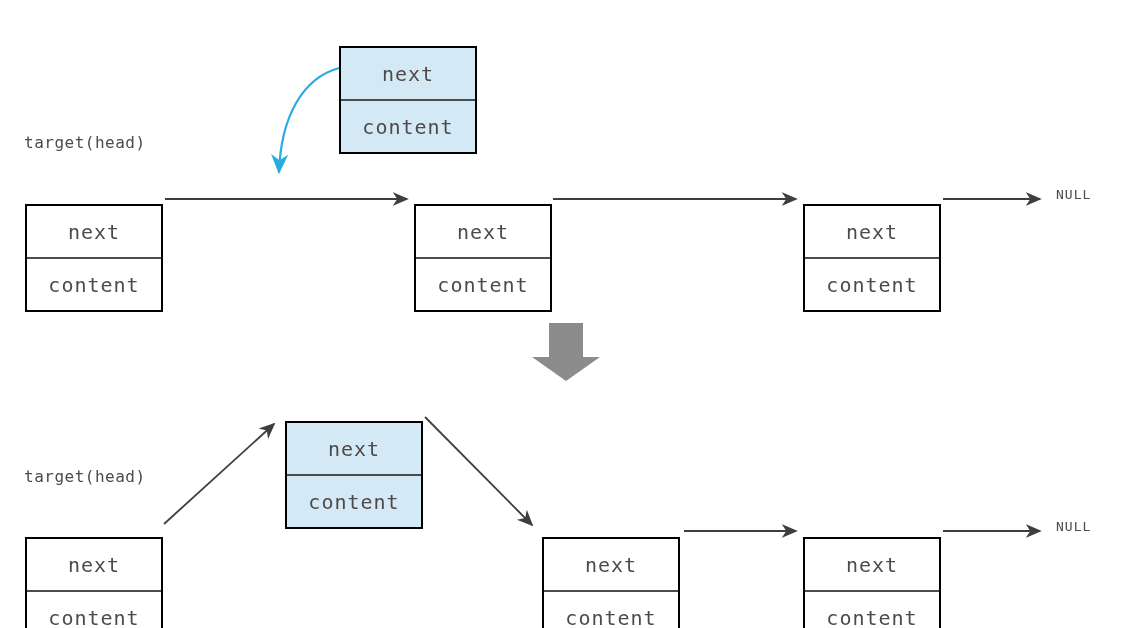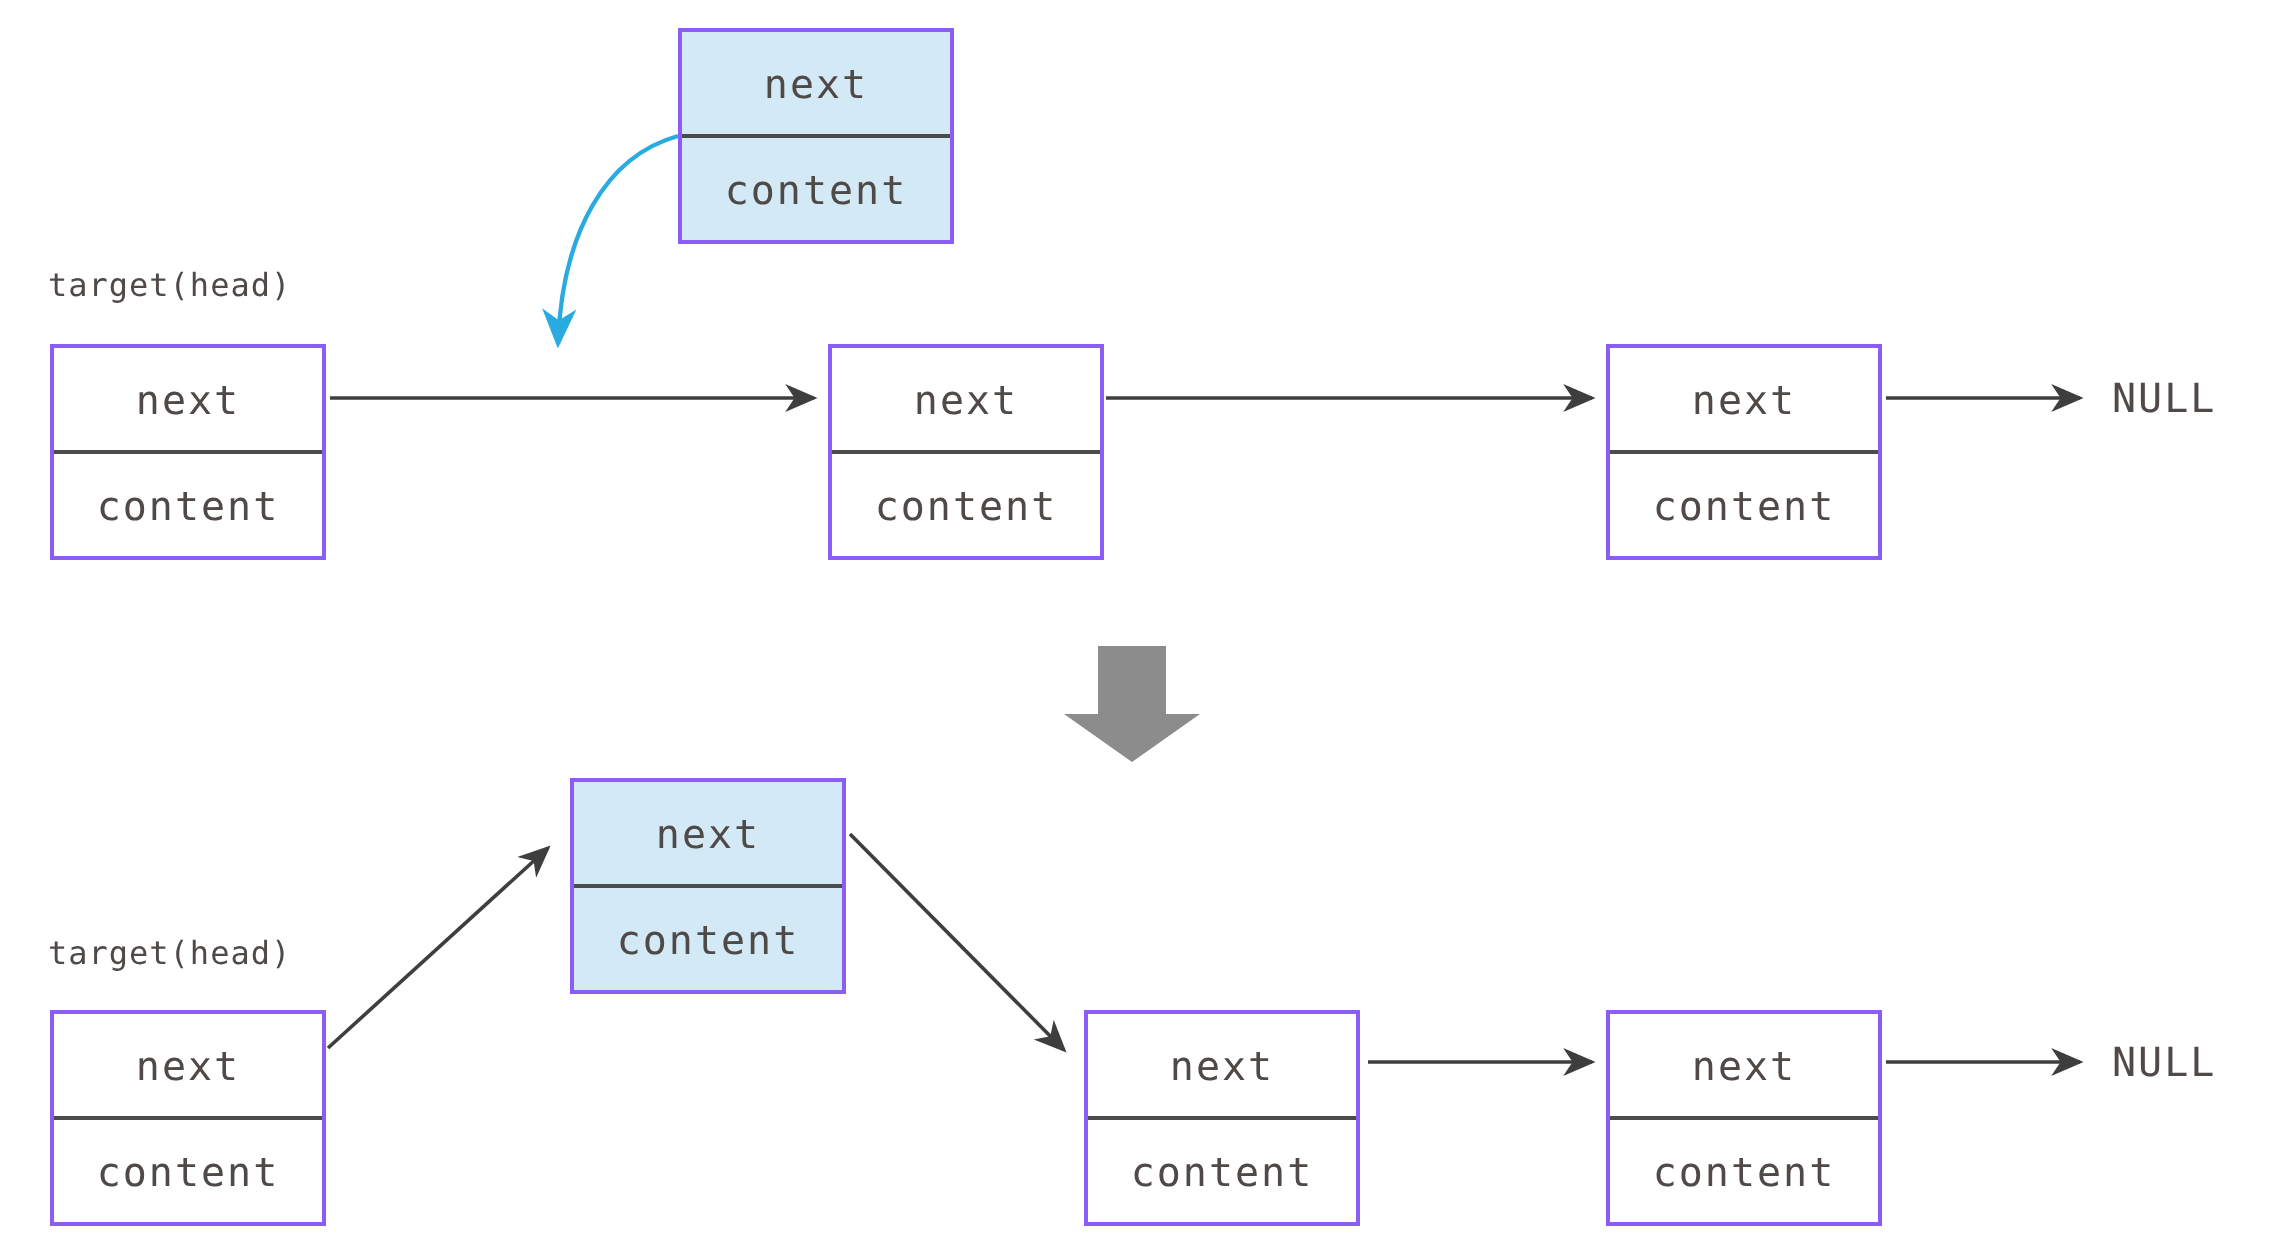--- a/index.html
+++ b/index.html
@@ -20,9 +20,10 @@
   .node {
     position: absolute;
     width: 134px;
-    border: 2px solid #8b5cf6;
+    border: 2px solid #000000;
     background: #ffffff;
     box-sizing: content-box;
+    margin-top: 32px;
   }
   .node .cell {
     height: 51px;

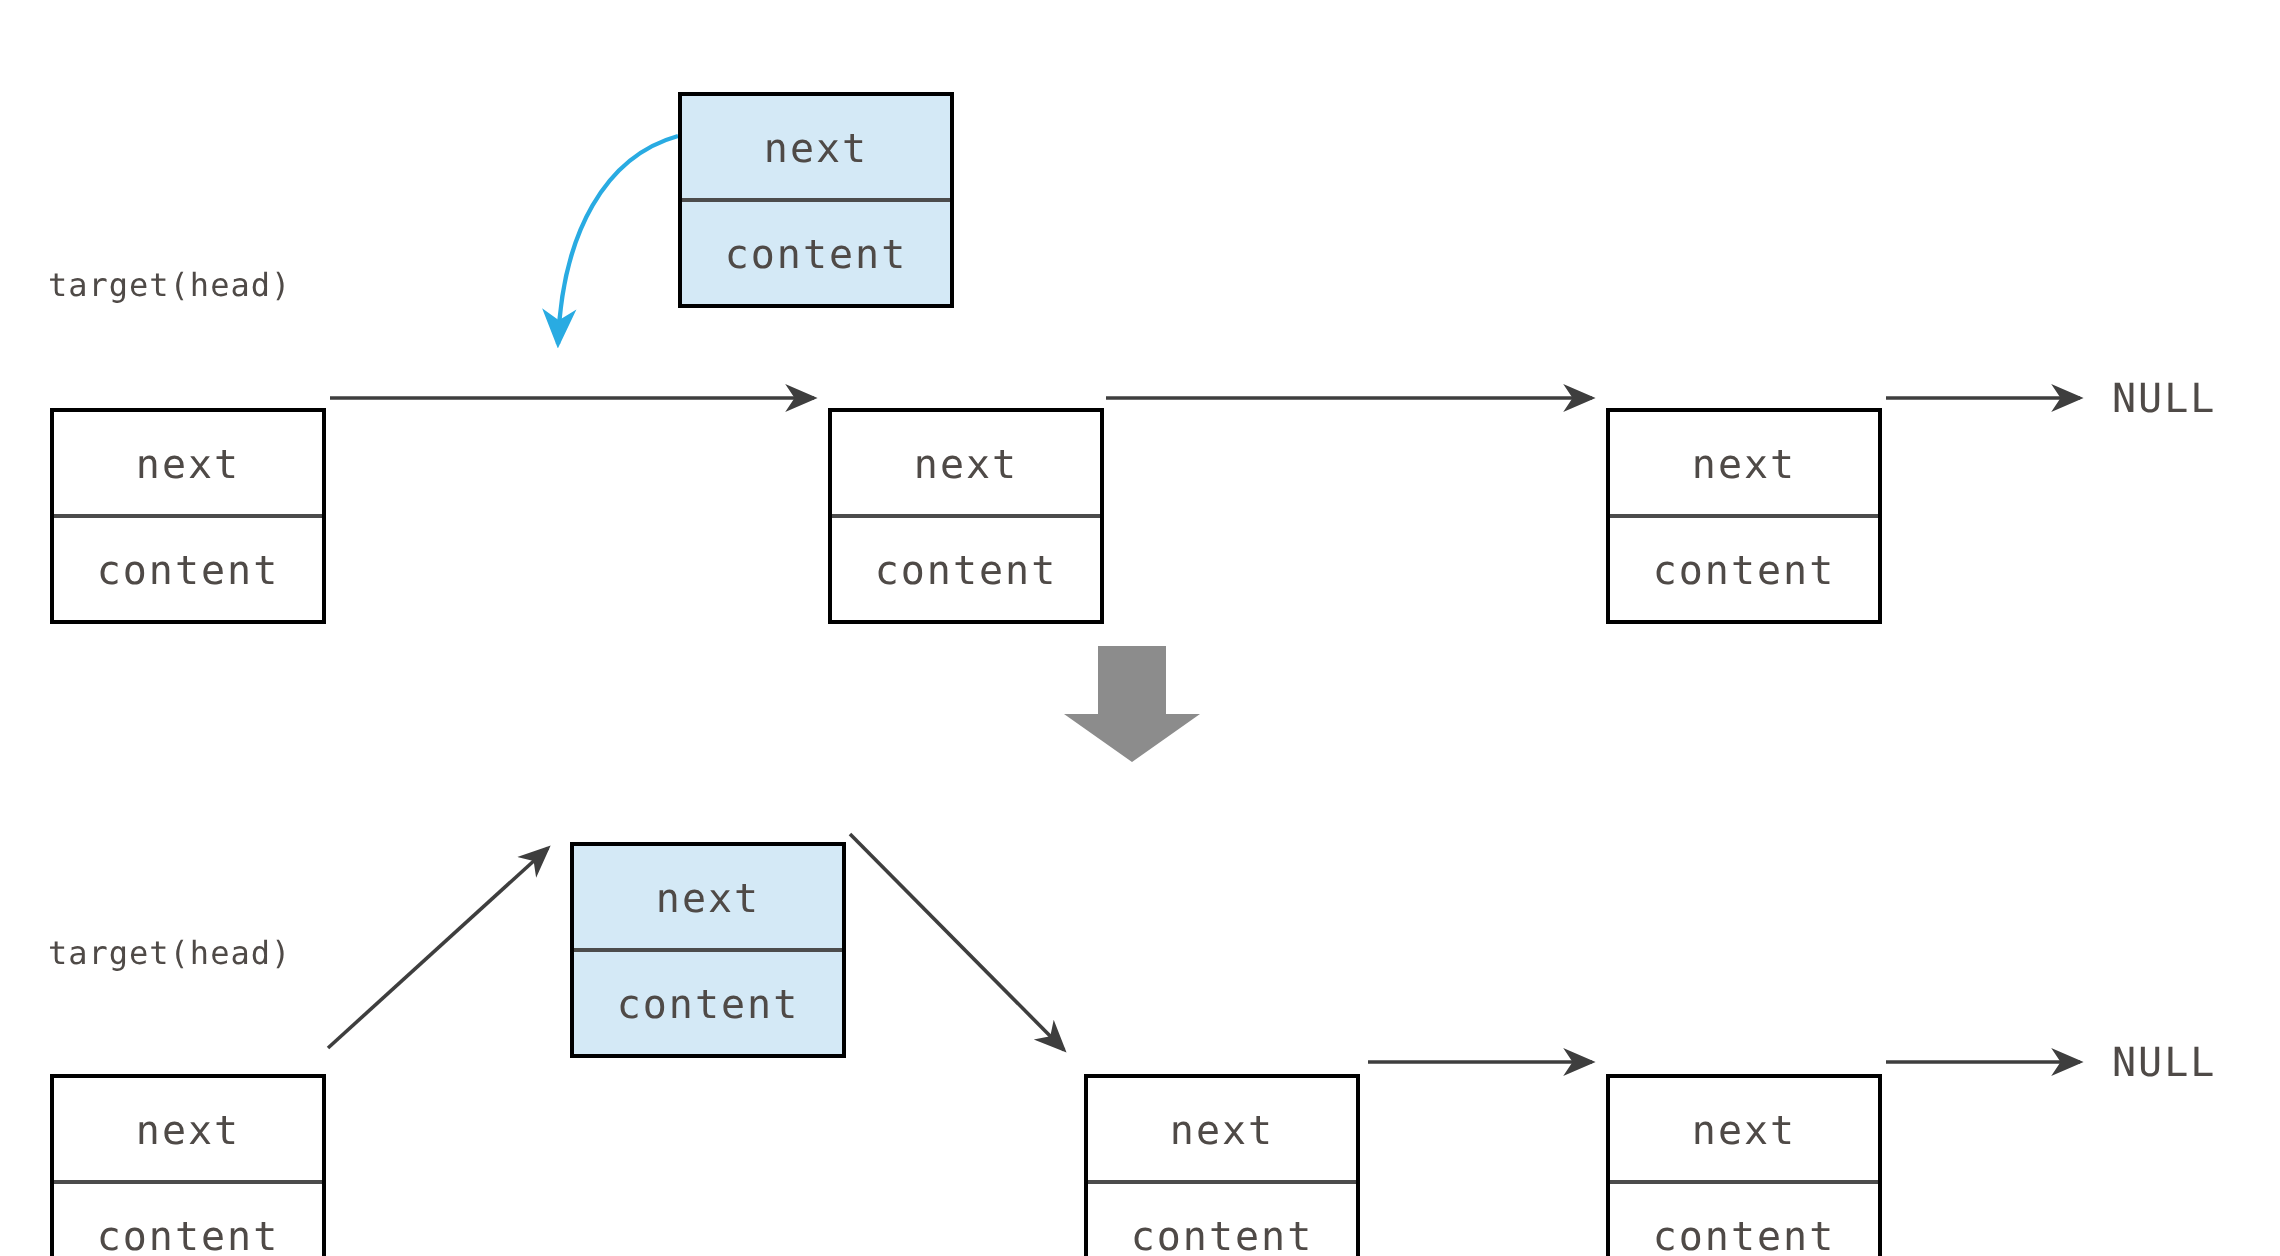--- a/index.html
+++ b/index.html
@@ -46,7 +46,7 @@
     letter-spacing: 0.5px;
   }
   .label.null-label {
-    font-size: 20px;
+    font-size: 13px;
     letter-spacing: 1px;
   }
 </style>

